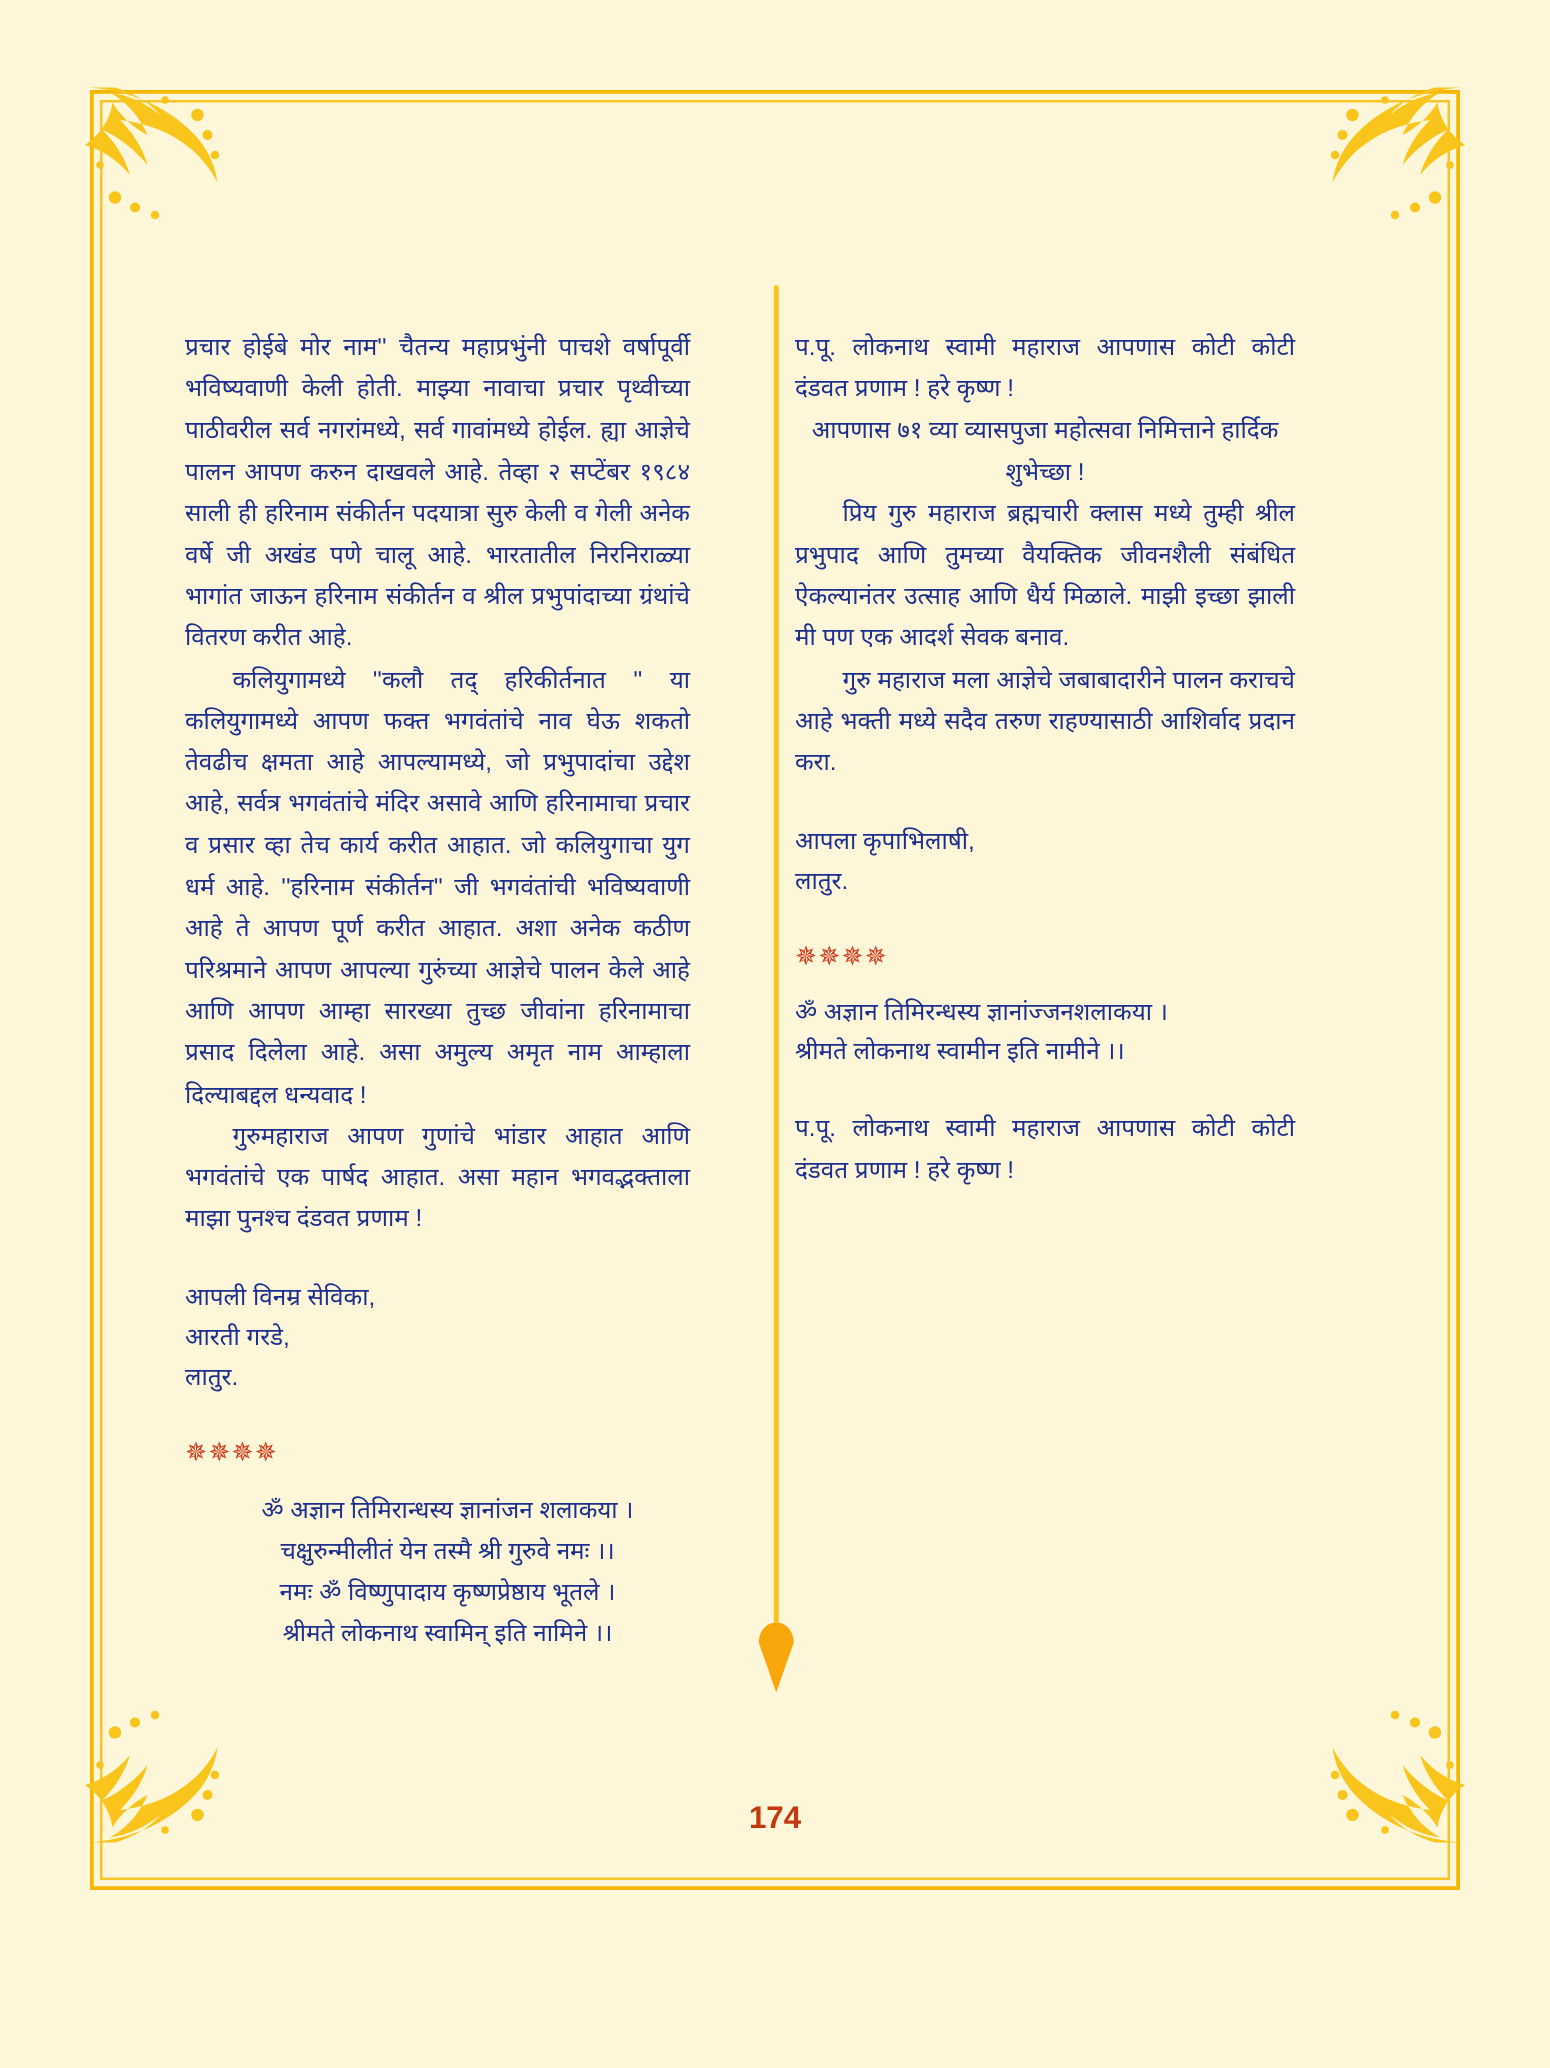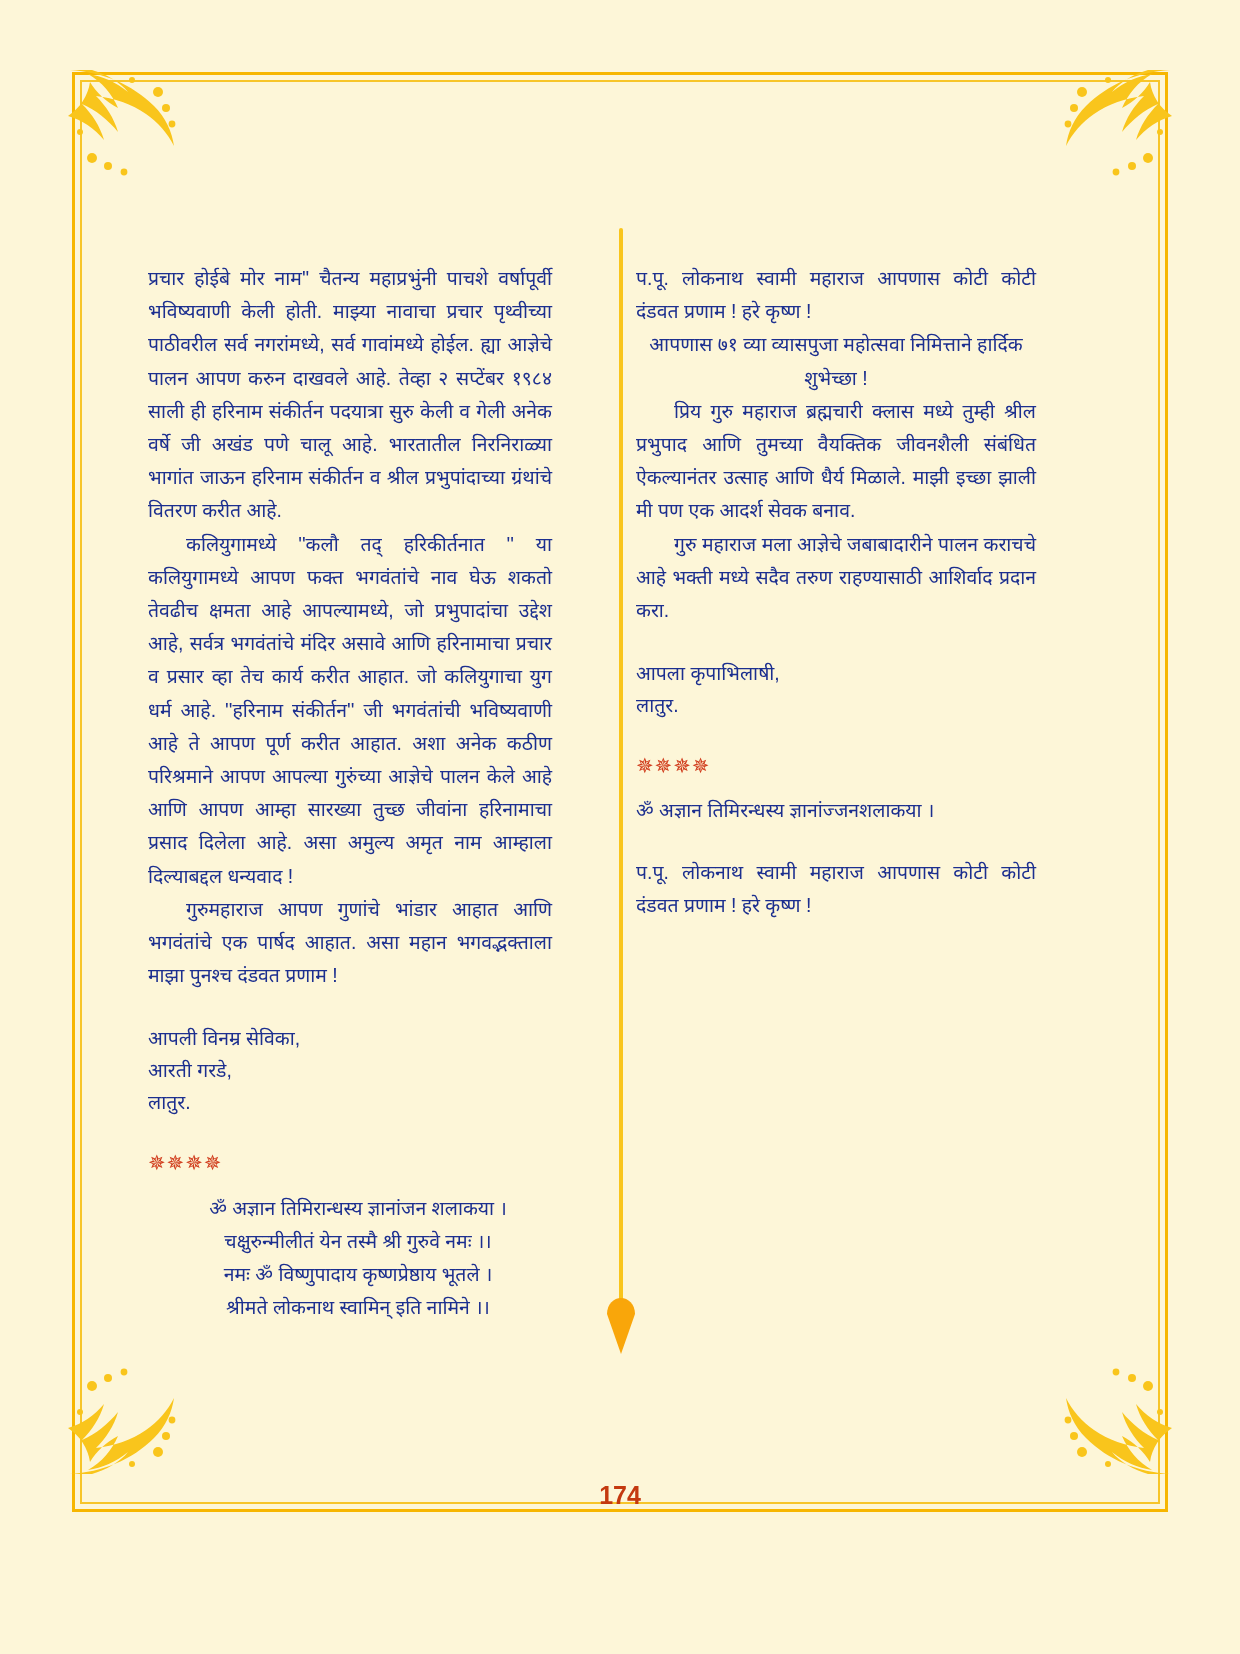--- a/index.html
+++ b/index.html
@@ -244,6 +244,7 @@
 
   <div class="verse-plain">
     <div>ॐ अज्ञान तिमिरन्धस्य ज्ञानांज्जनशलाकया ।</div>
+    <div>श्रीमते लोकनाथ स्वामीन इति नामीने ।।</div>
   </div>
 
   <div class="gap-md"></div>

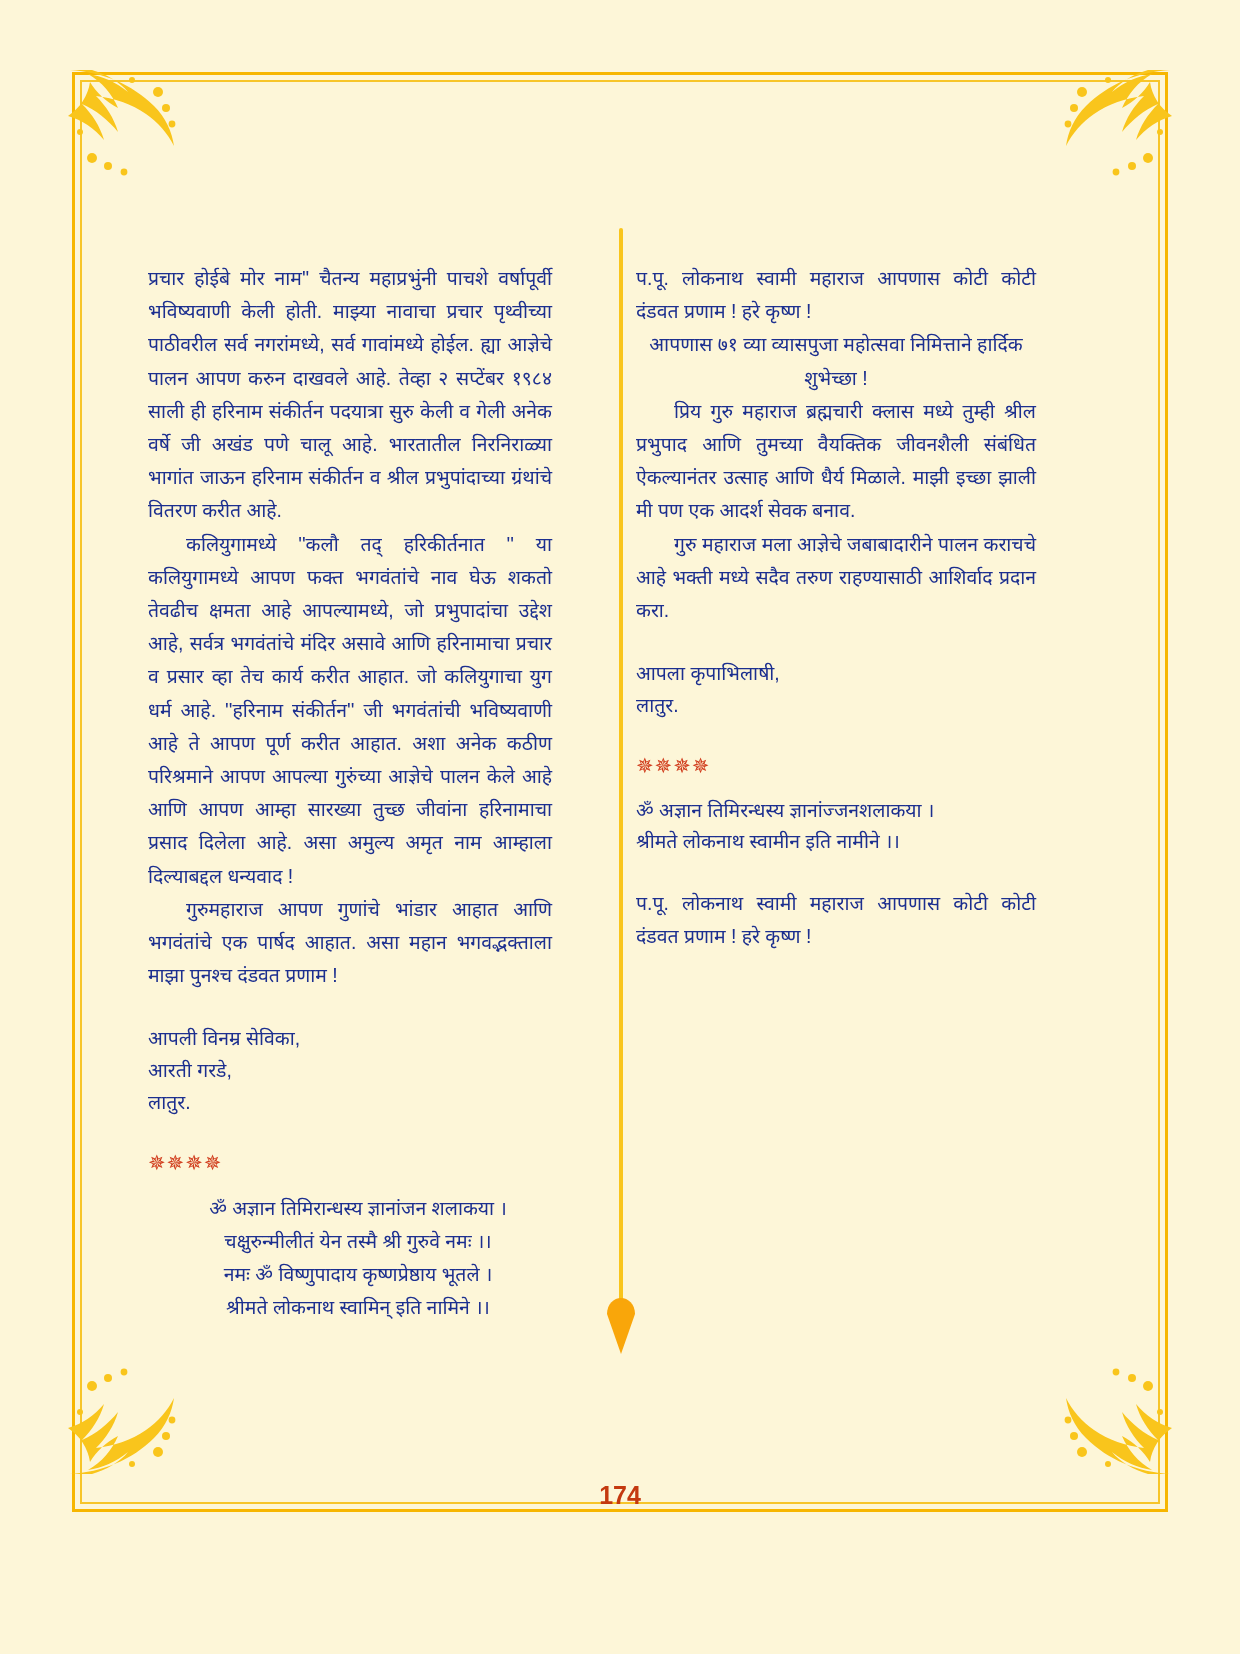--- a/index.html
+++ b/index.html
@@ -121,7 +121,7 @@
     position: absolute;
     left: 0;
     right: 0;
-    top: 1481px;
+    top: 1440px;
     text-align: center;
     color: #c4390f;
     font-size: 25px;

